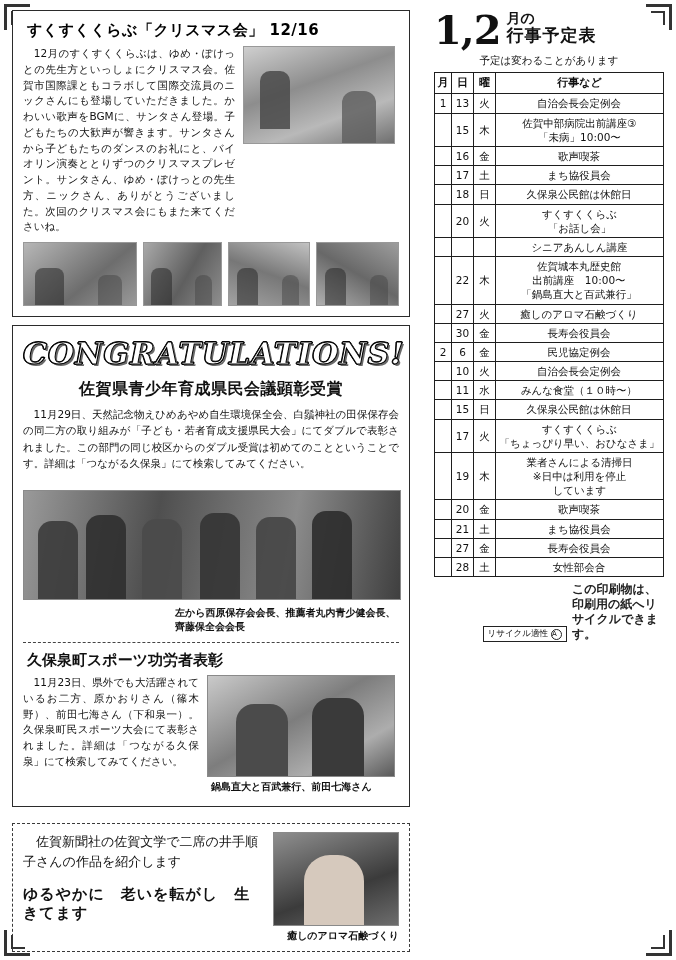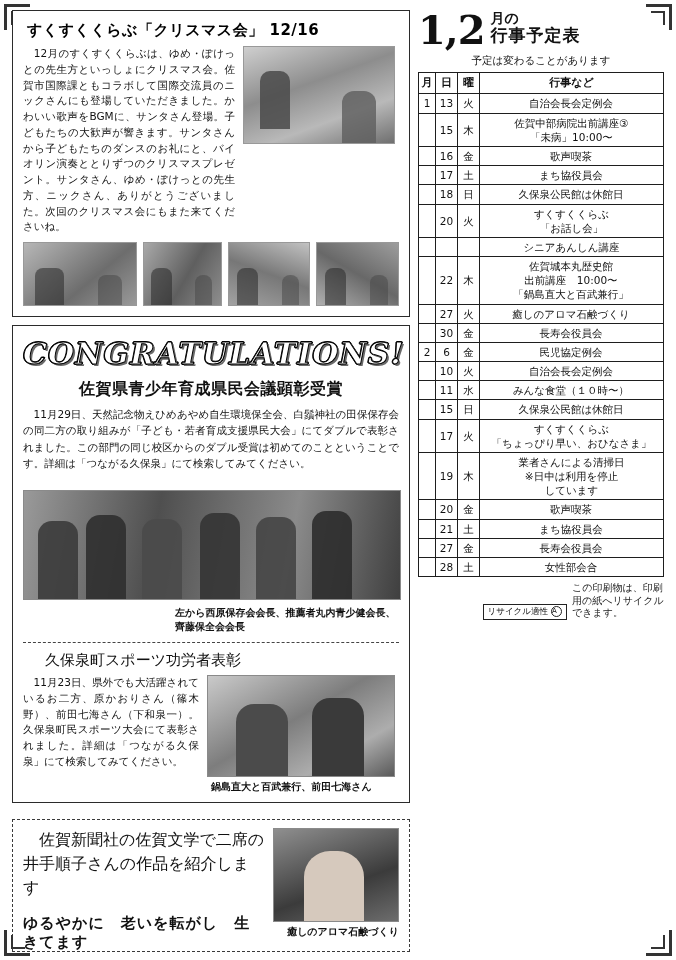--- a/index.html
+++ b/index.html
@@ -25,7 +25,7 @@
   }
   .cols {
     display: flex;
-    gap: 8px;
+    gap: 24px;
     height: 100%;
   }
   .left-col {

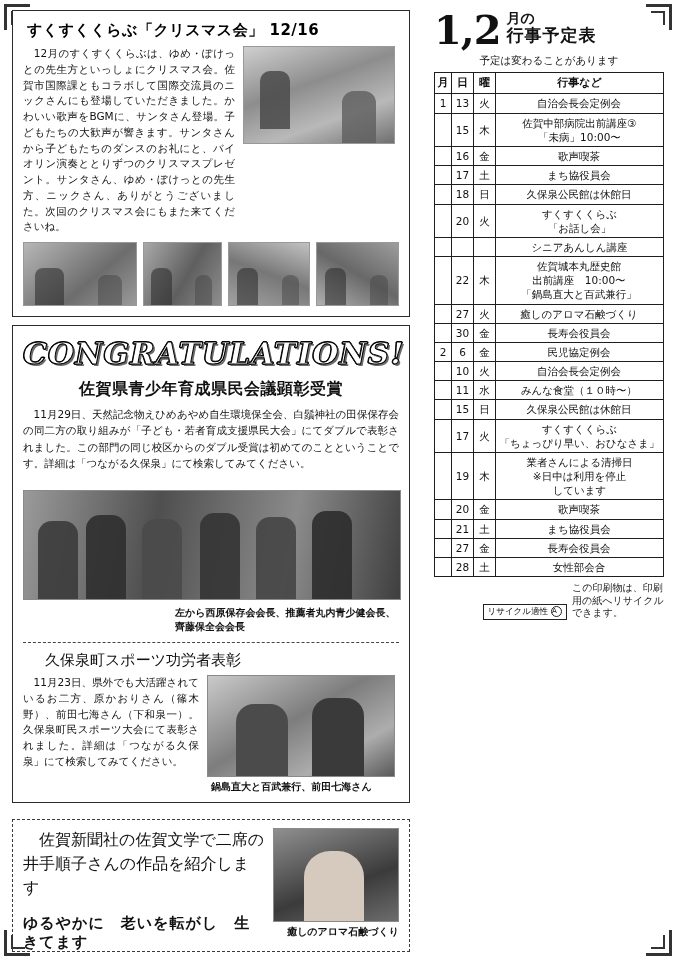--- a/index.html
+++ b/index.html
@@ -357,10 +357,11 @@
     line-height: 9px;
   }
   .recycle-text {
-    font-size: 10px;
+    font-size: 12px;
     line-height: 1.25;
     color: #222;
     max-width: 92px;
+    font-weight: bold;
   }
 
   

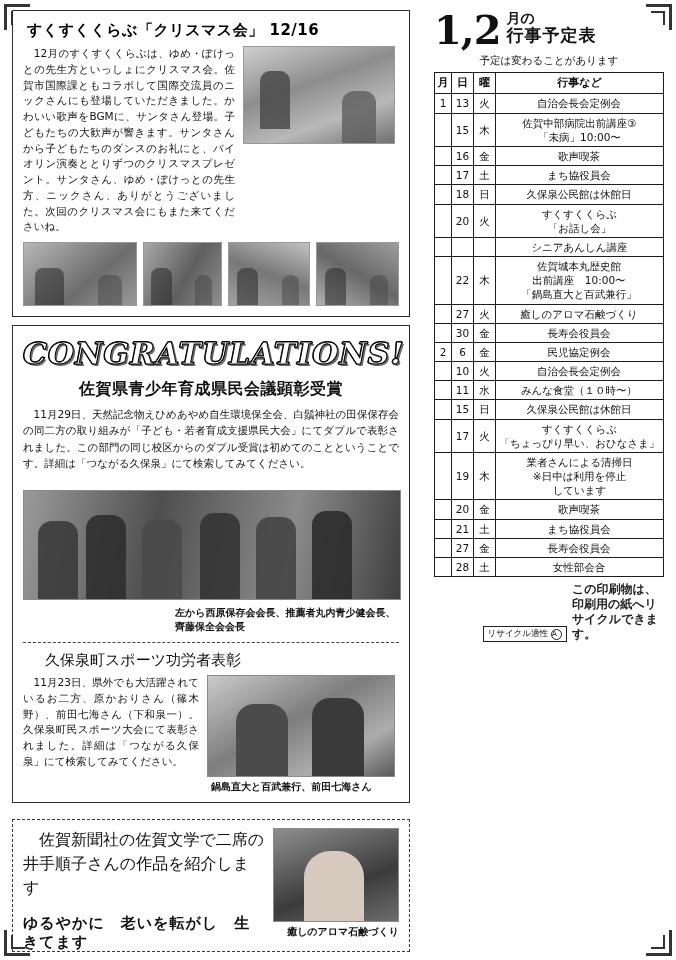--- a/index.html
+++ b/index.html
@@ -195,8 +195,8 @@
   }
   .art3-head {
     font-size: 15px;
-    font-weight: normal;
-    margin: 2px 0 5px 22px;
+    font-weight: bold;
+    margin: 2px 0 5px 4px;
   }
   .art3-body {
     display: flex;

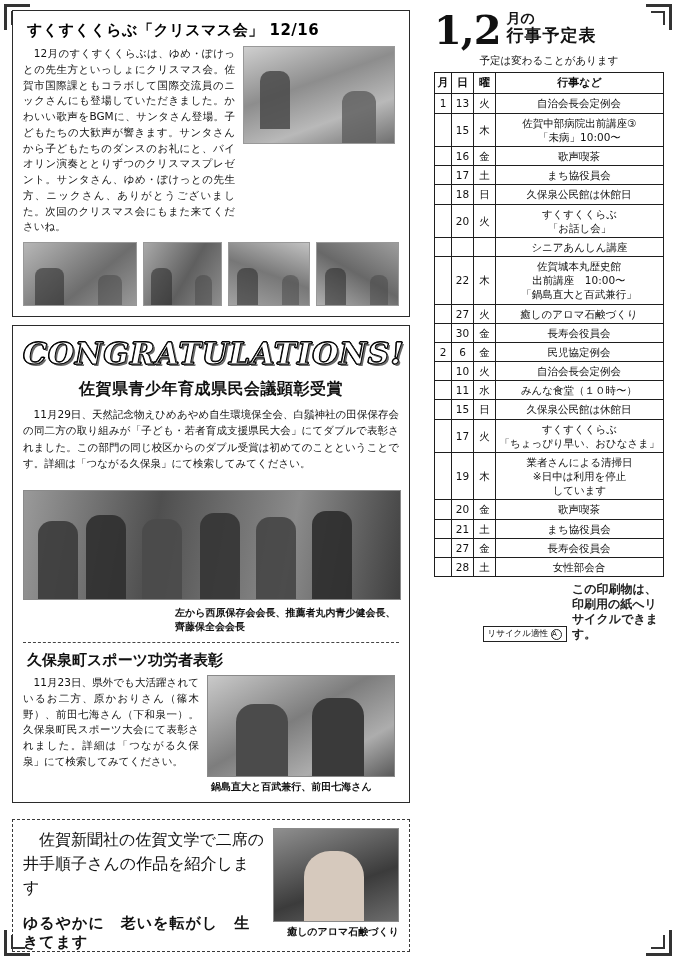--- a/index.html
+++ b/index.html
@@ -243,7 +243,7 @@
     flex: 1 1 auto;
   }
   .art4-note {
-    font-size: 16px;
+    font-size: 13px;
     line-height: 1.5;
     font-family: Liberation Serif, serif;
   }

